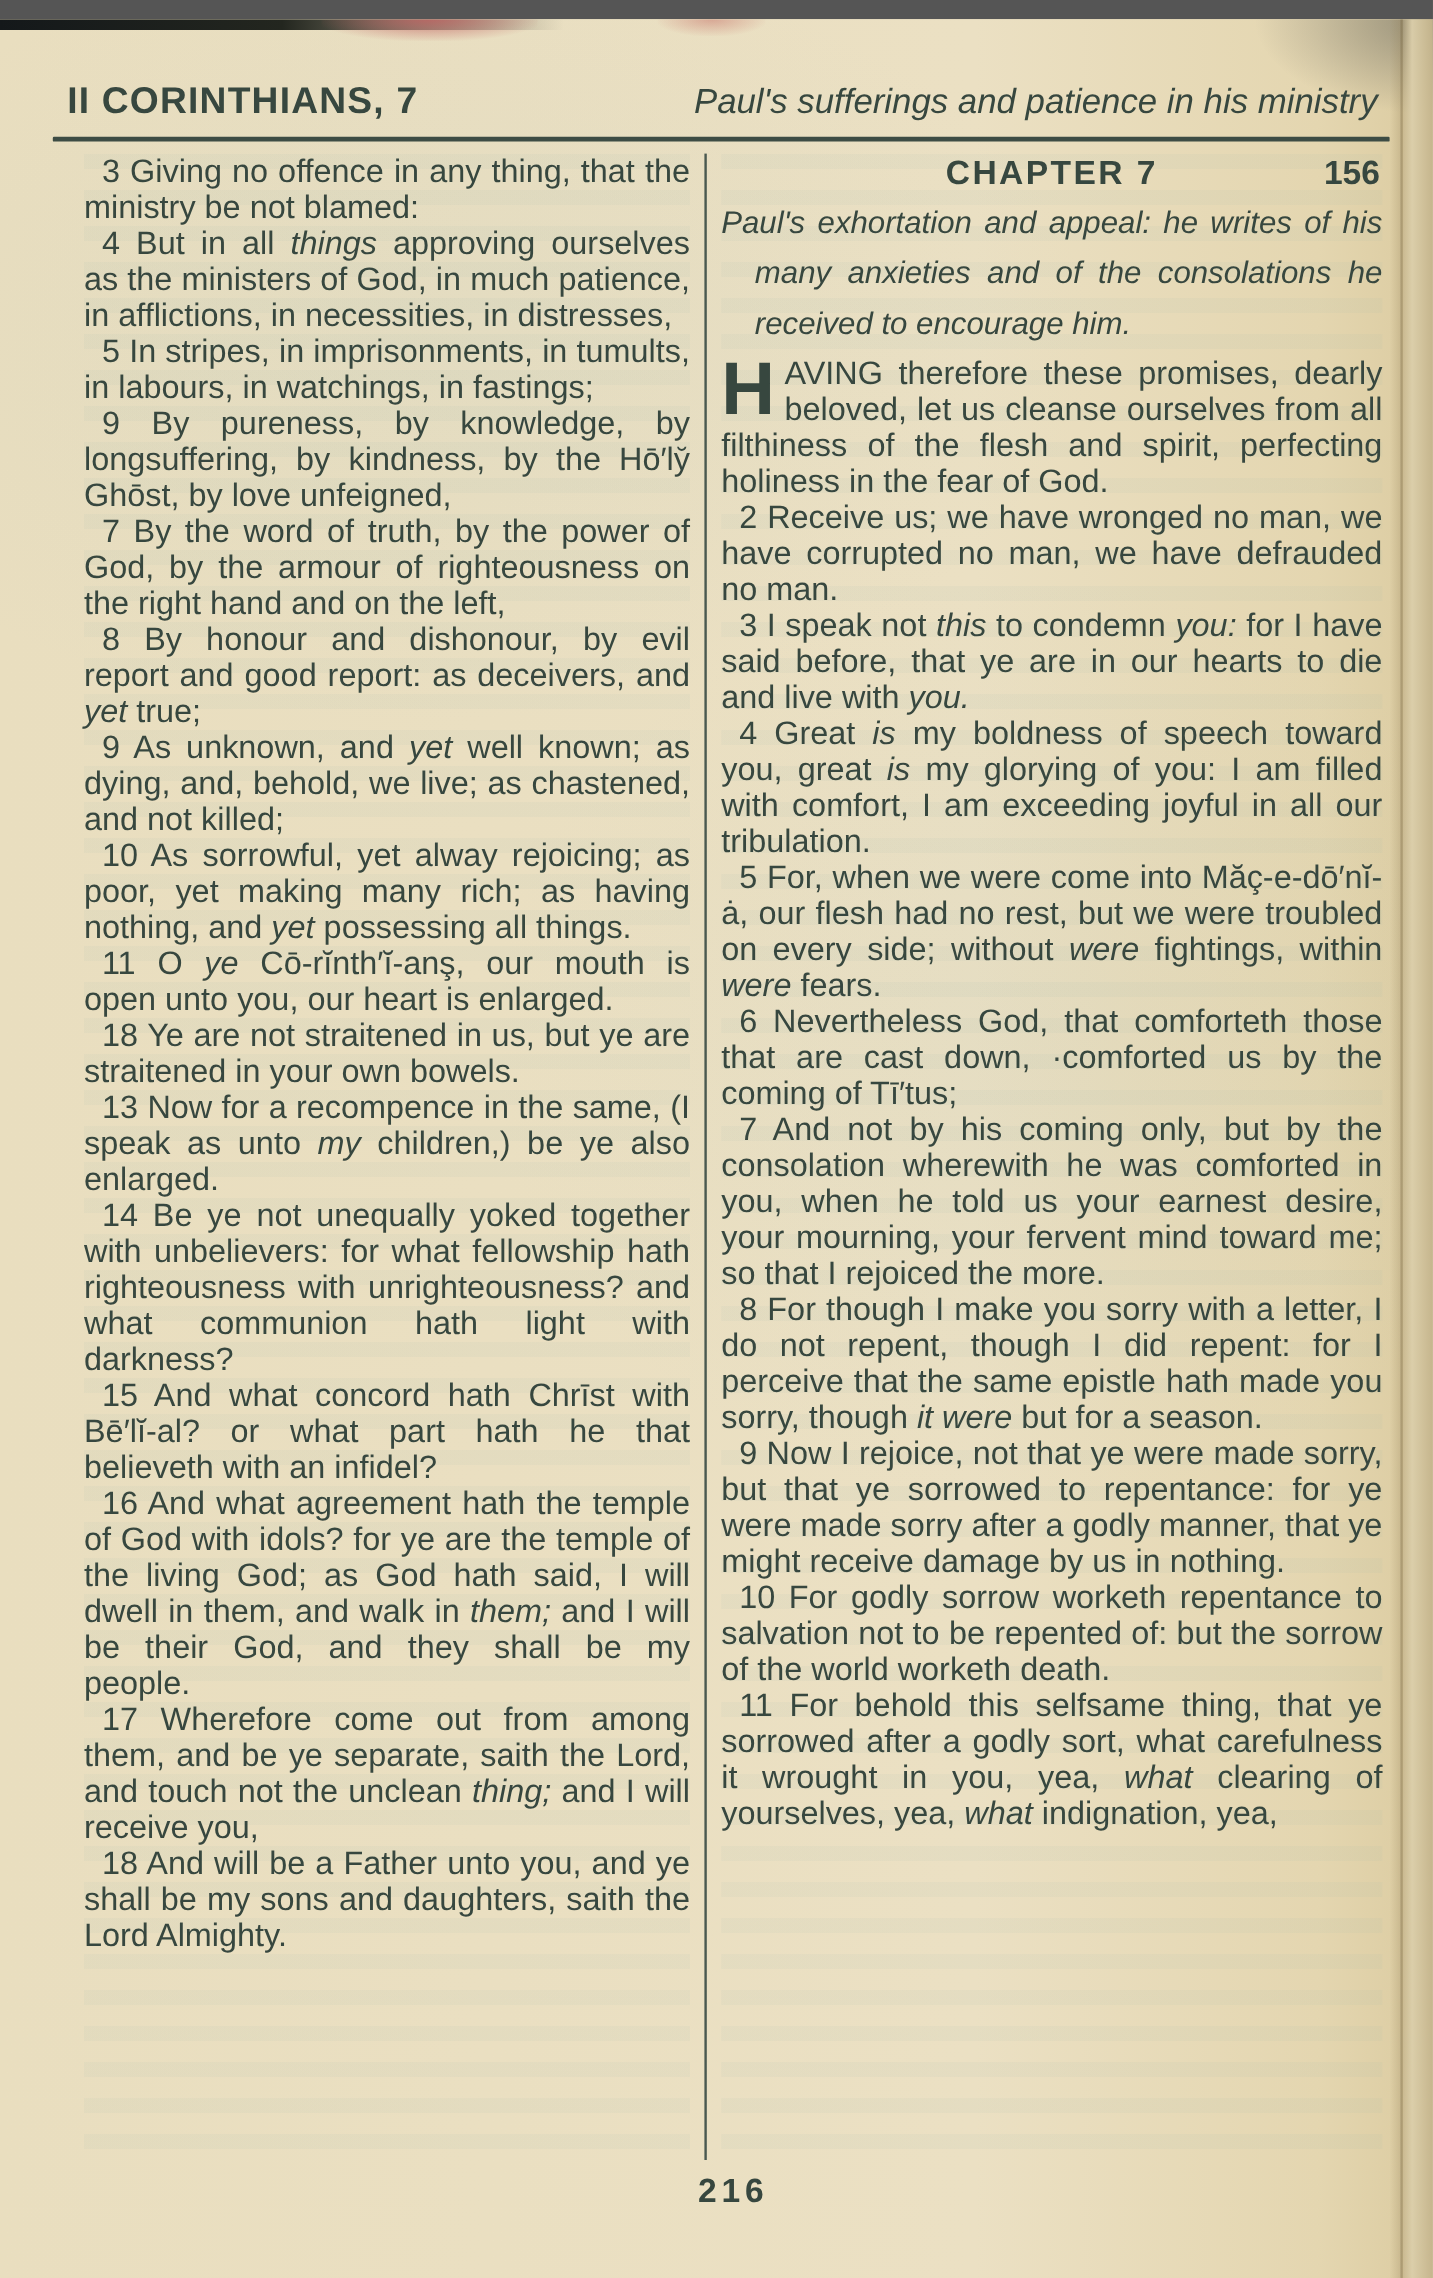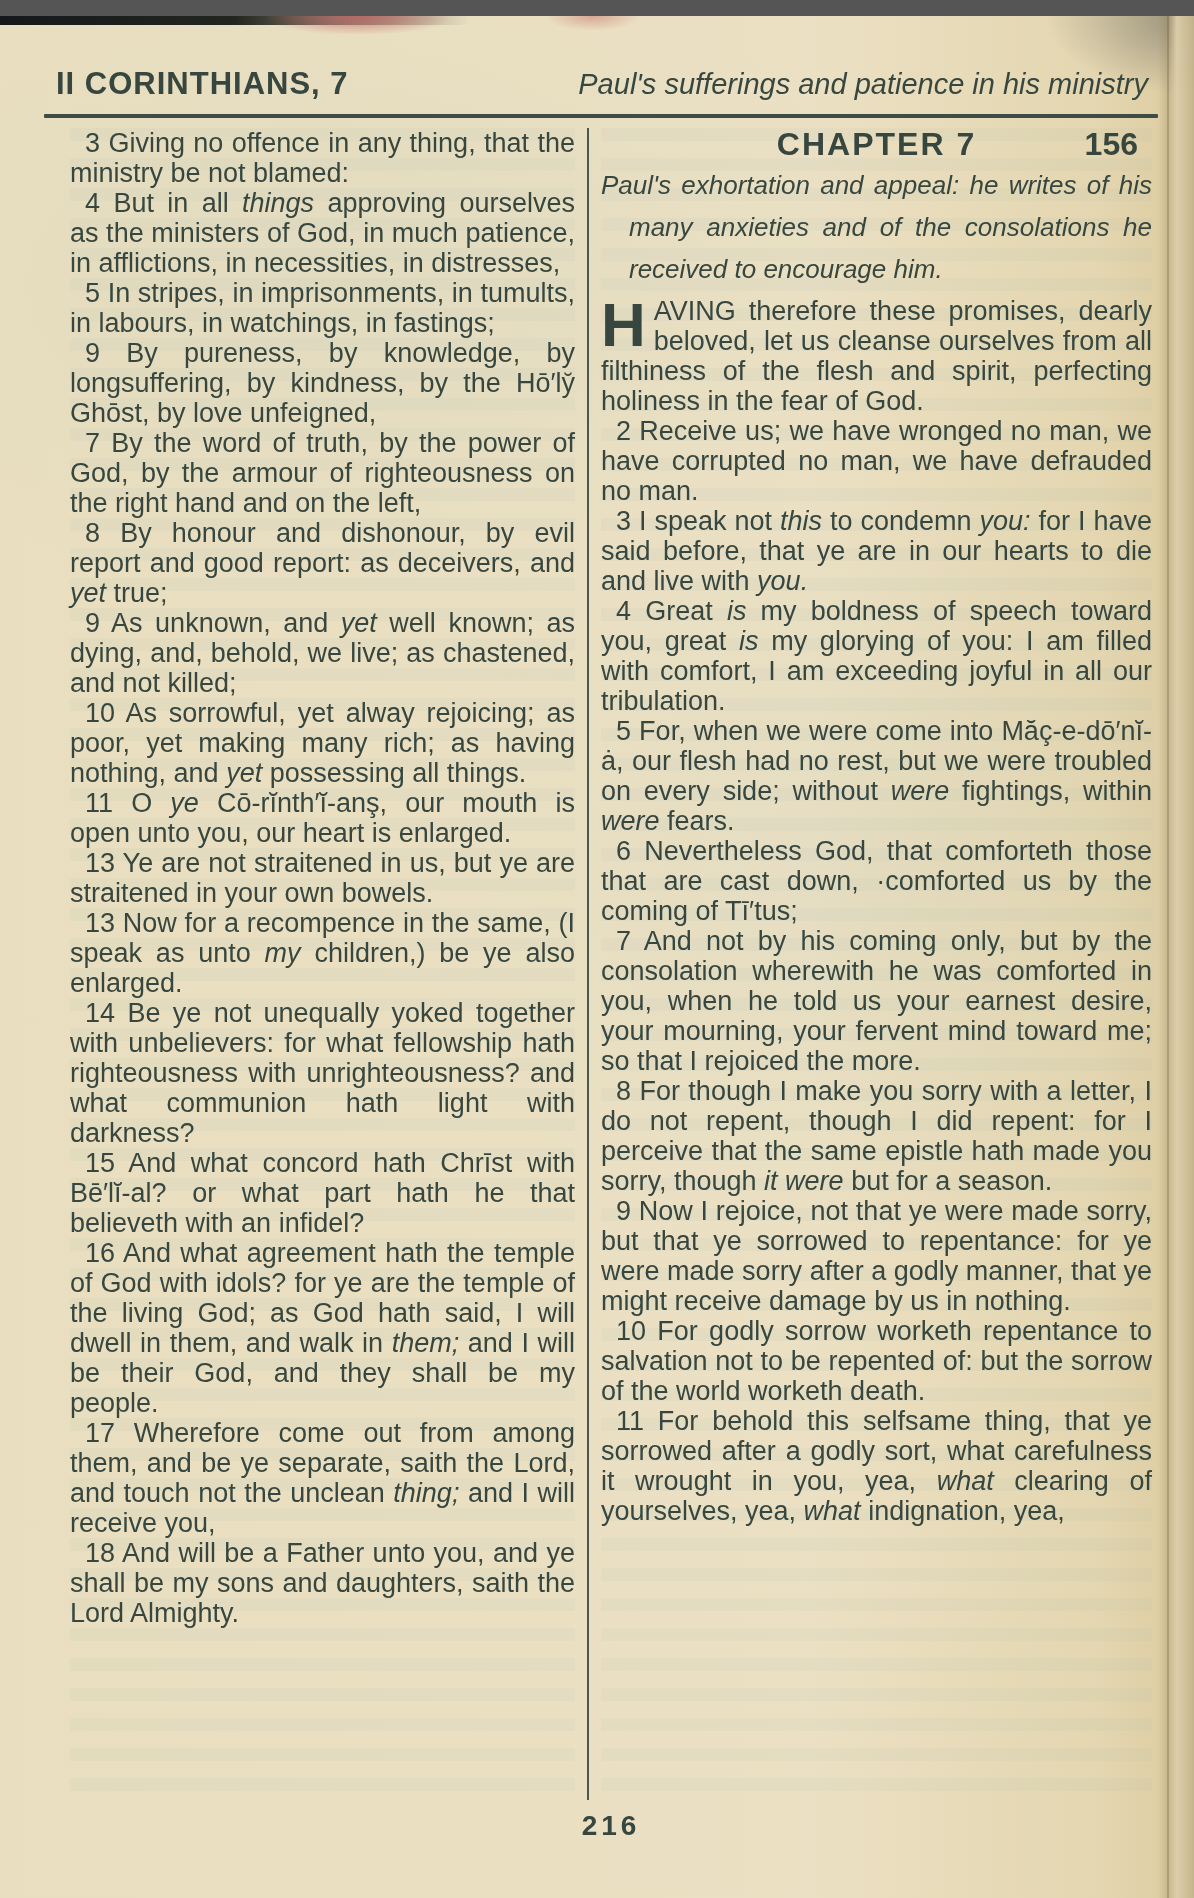--- a/index.html
+++ b/index.html
@@ -58,7 +58,7 @@
   p.verse.dropcap-verse{text-indent:0;}
   .dropcap{float:left;font-size:62px;line-height:50px;font-weight:bold;margin:4px 8px 0 0;}
 
-  .chapter-line{position:relative;text-align:center;font-size:32px;letter-spacing:2px;font-weight:bold;line-height:32px;}
+  .chapter-line{position:relative;text-align:center;font-size:28px;letter-spacing:2px;font-weight:bold;line-height:32px;}
   .chapter-number{position:absolute;right:14px;top:0;font-weight:bold;letter-spacing:0;}
   .chapter-summary{margin:4px 0 6px;font-style:italic;font-size:26px;line-height:42px;
     padding-left:28px;text-indent:-28px;text-align:justify;}

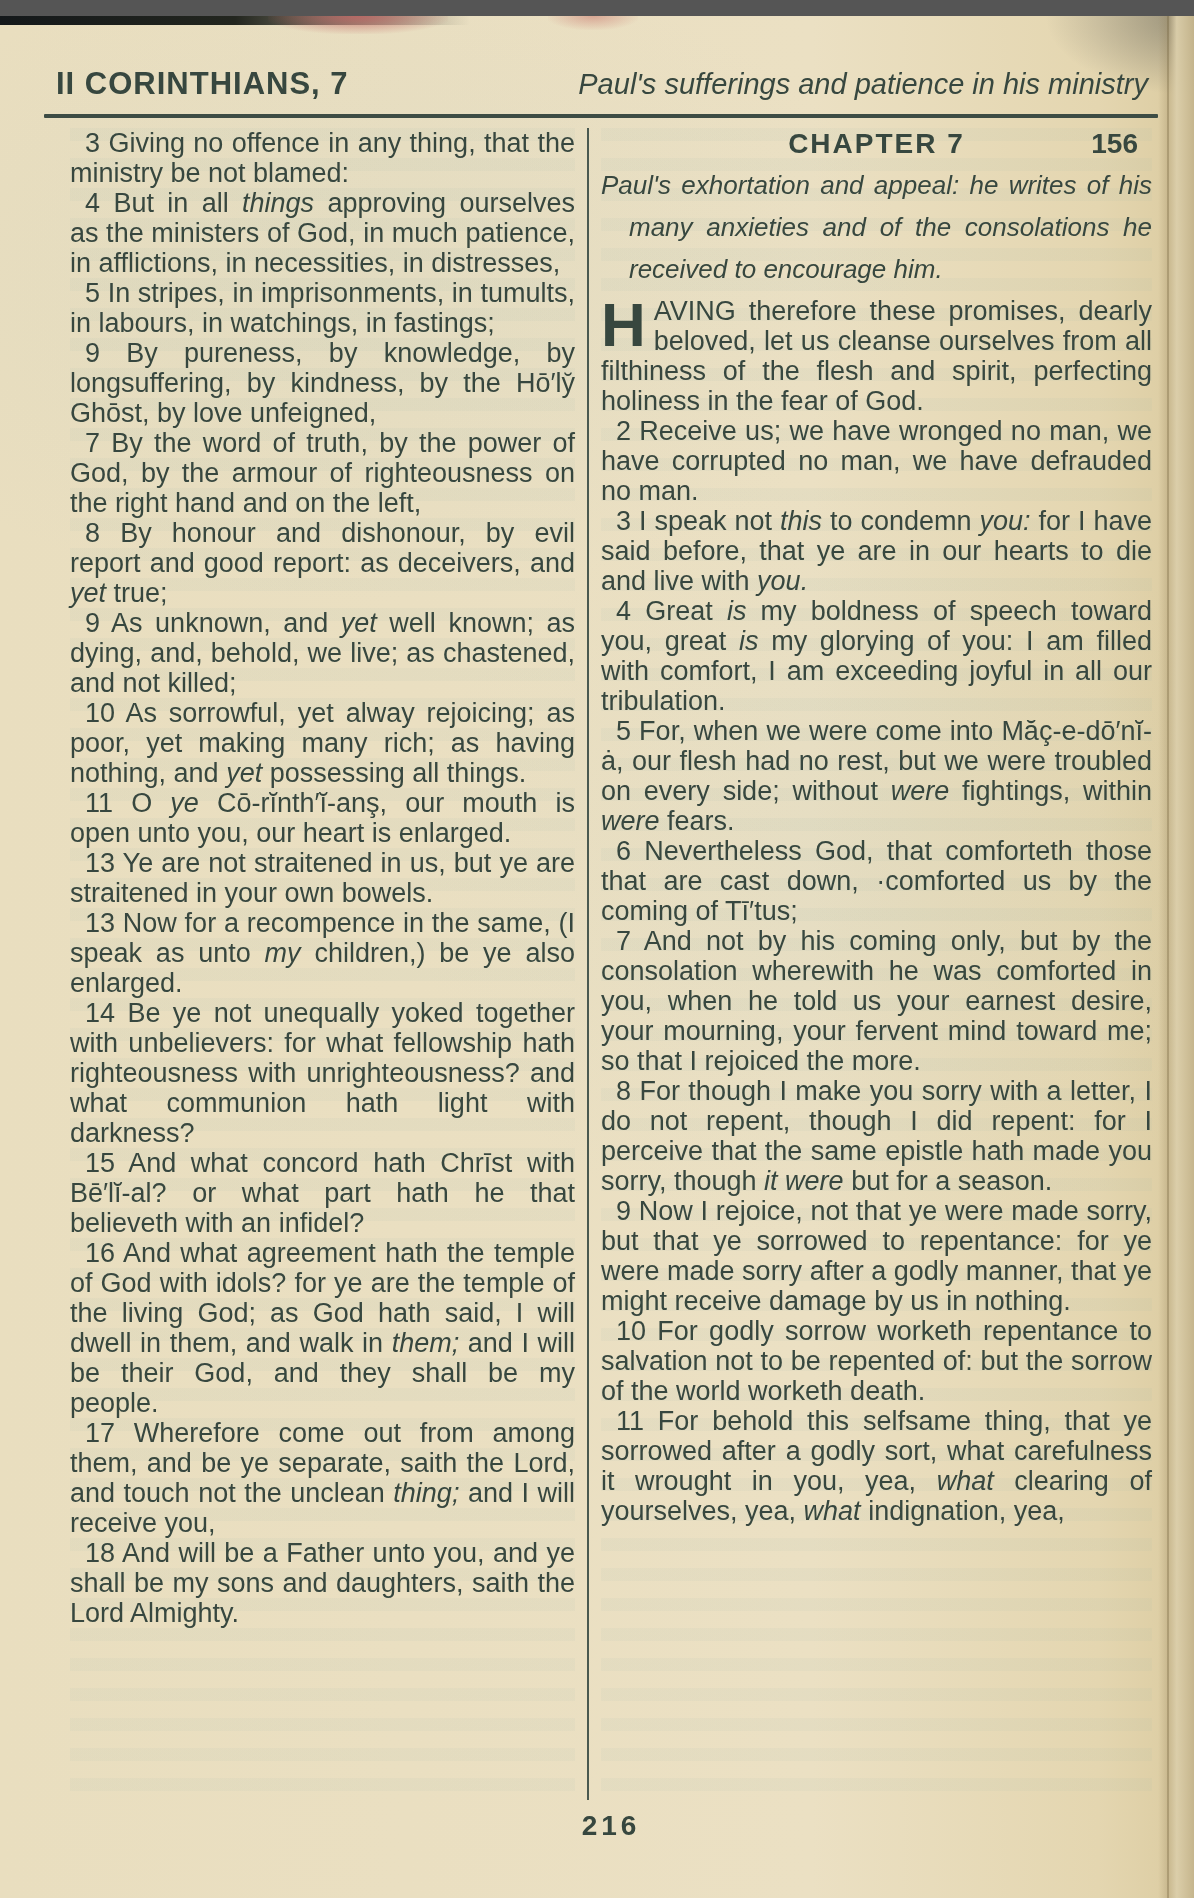--- a/index.html
+++ b/index.html
@@ -59,7 +59,7 @@
   .dropcap{float:left;font-size:62px;line-height:50px;font-weight:bold;margin:4px 8px 0 0;}
 
   .chapter-line{position:relative;text-align:center;font-size:28px;letter-spacing:2px;font-weight:bold;line-height:32px;}
-  .chapter-number{position:absolute;right:14px;top:0;font-weight:bold;letter-spacing:0;}
+  .chapter-number{position:absolute;right:2px;top:0;font-weight:bold;letter-spacing:0;}
   .chapter-summary{margin:4px 0 6px;font-style:italic;font-size:26px;line-height:42px;
     padding-left:28px;text-indent:-28px;text-align:justify;}
 

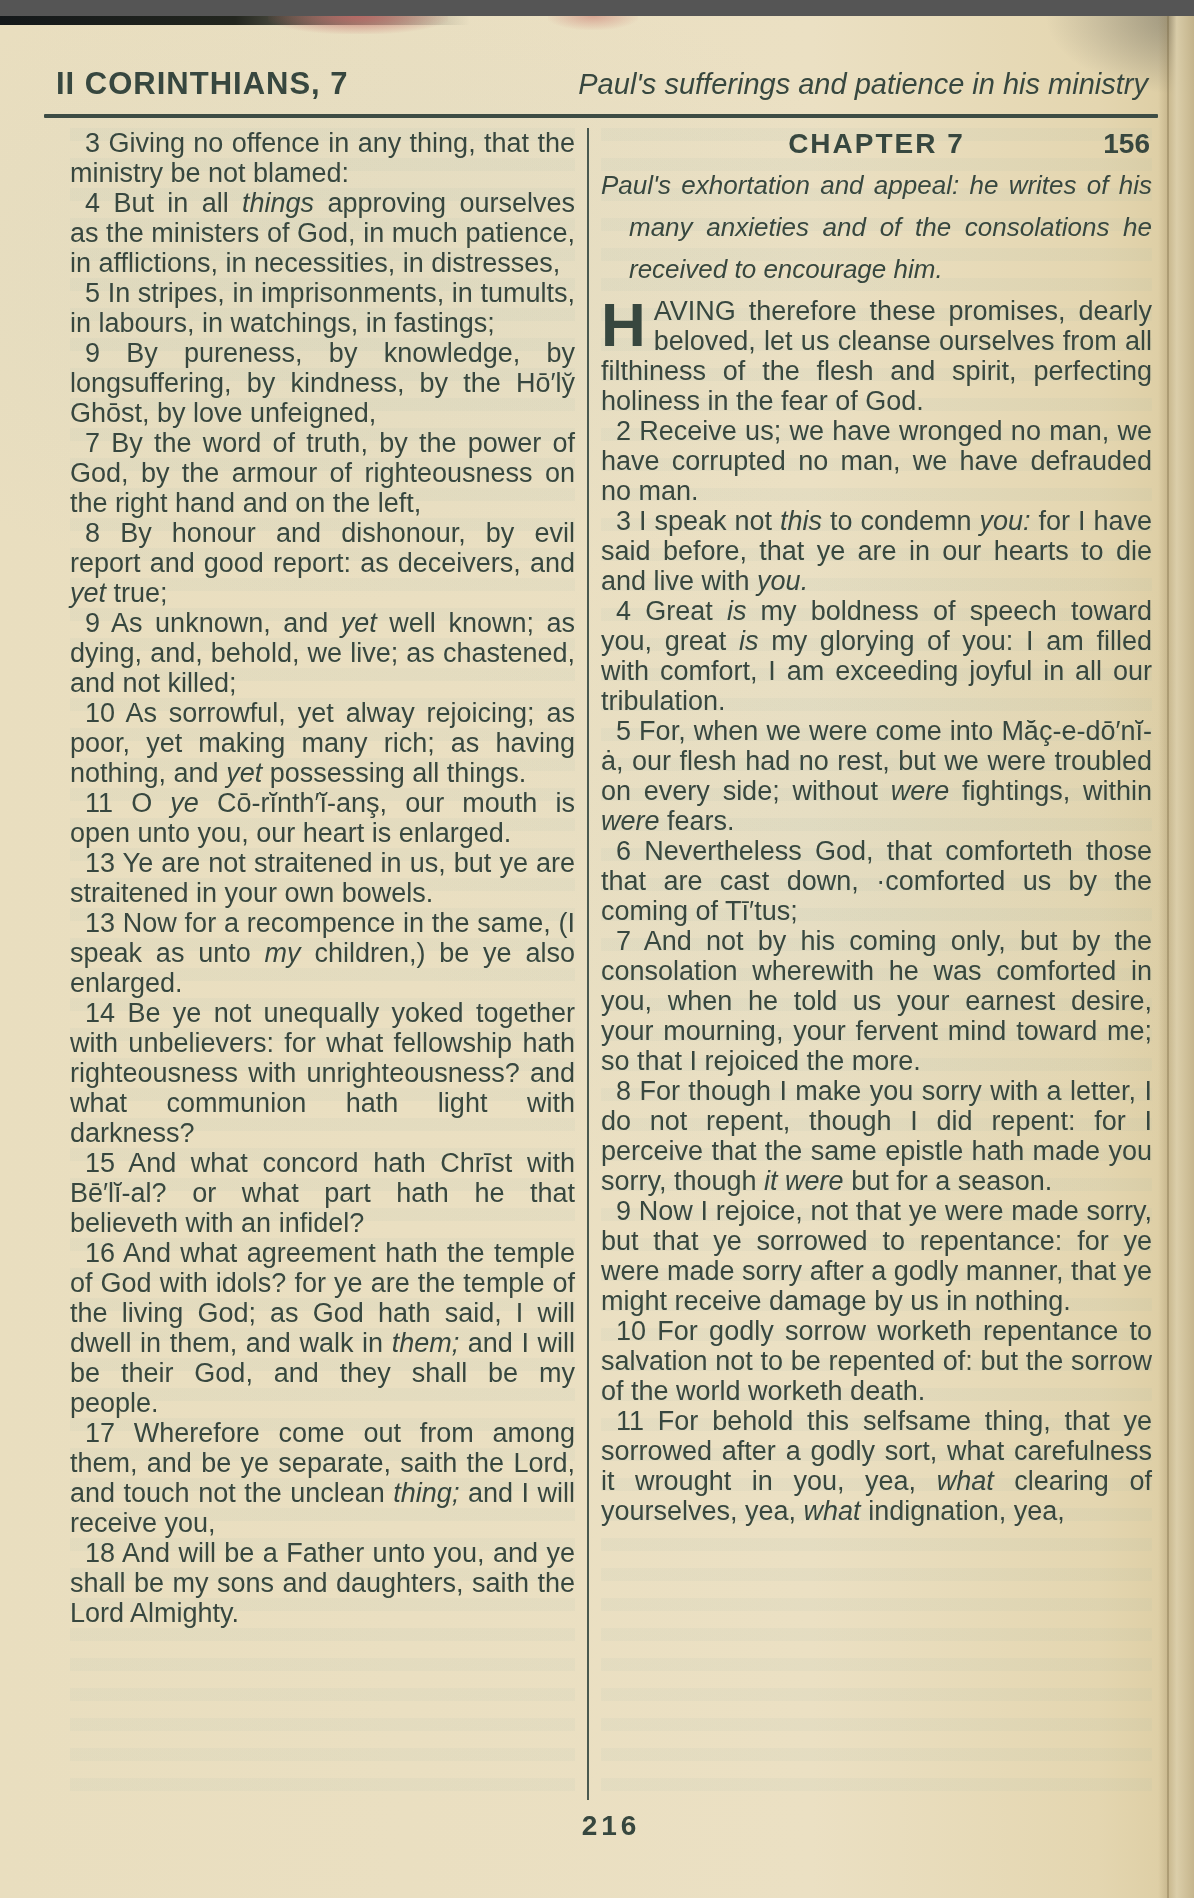--- a/index.html
+++ b/index.html
@@ -94,7 +94,7 @@
         <p class="verse">9 As unknown, and <i>yet</i> well known; as dying, and, behold, we live; as chastened, and not killed;</p>
         <p class="verse">10 As sorrowful, yet alway rejoicing; as poor, yet making many rich; as having nothing, and <i>yet</i> possessing all things.</p>
         <p class="verse">11 O <i>ye</i> Cō-rĭnth′ĭ-anş, our mouth is open unto you, our heart is enlarged.</p>
-        <p class="verse">13 Ye are not straitened in us, but ye are straitened in your own bowels.</p>
+        <p class="verse">18 Ye are not straitened in us, but ye are straitened in your own bowels.</p>
         <p class="verse">13 Now for a recompence in the same, (I speak as unto <i>my</i> children,) be ye also enlarged.</p>
         <p class="verse">14 Be ye not unequally yoked together with unbelievers: for what fellowship hath righteousness with unrighteousness? and what communion hath light with darkness?</p>
         <p class="verse">15 And what concord hath Chrīst with Bē′lĭ-al? or what part hath he that believeth with an infidel?</p>

